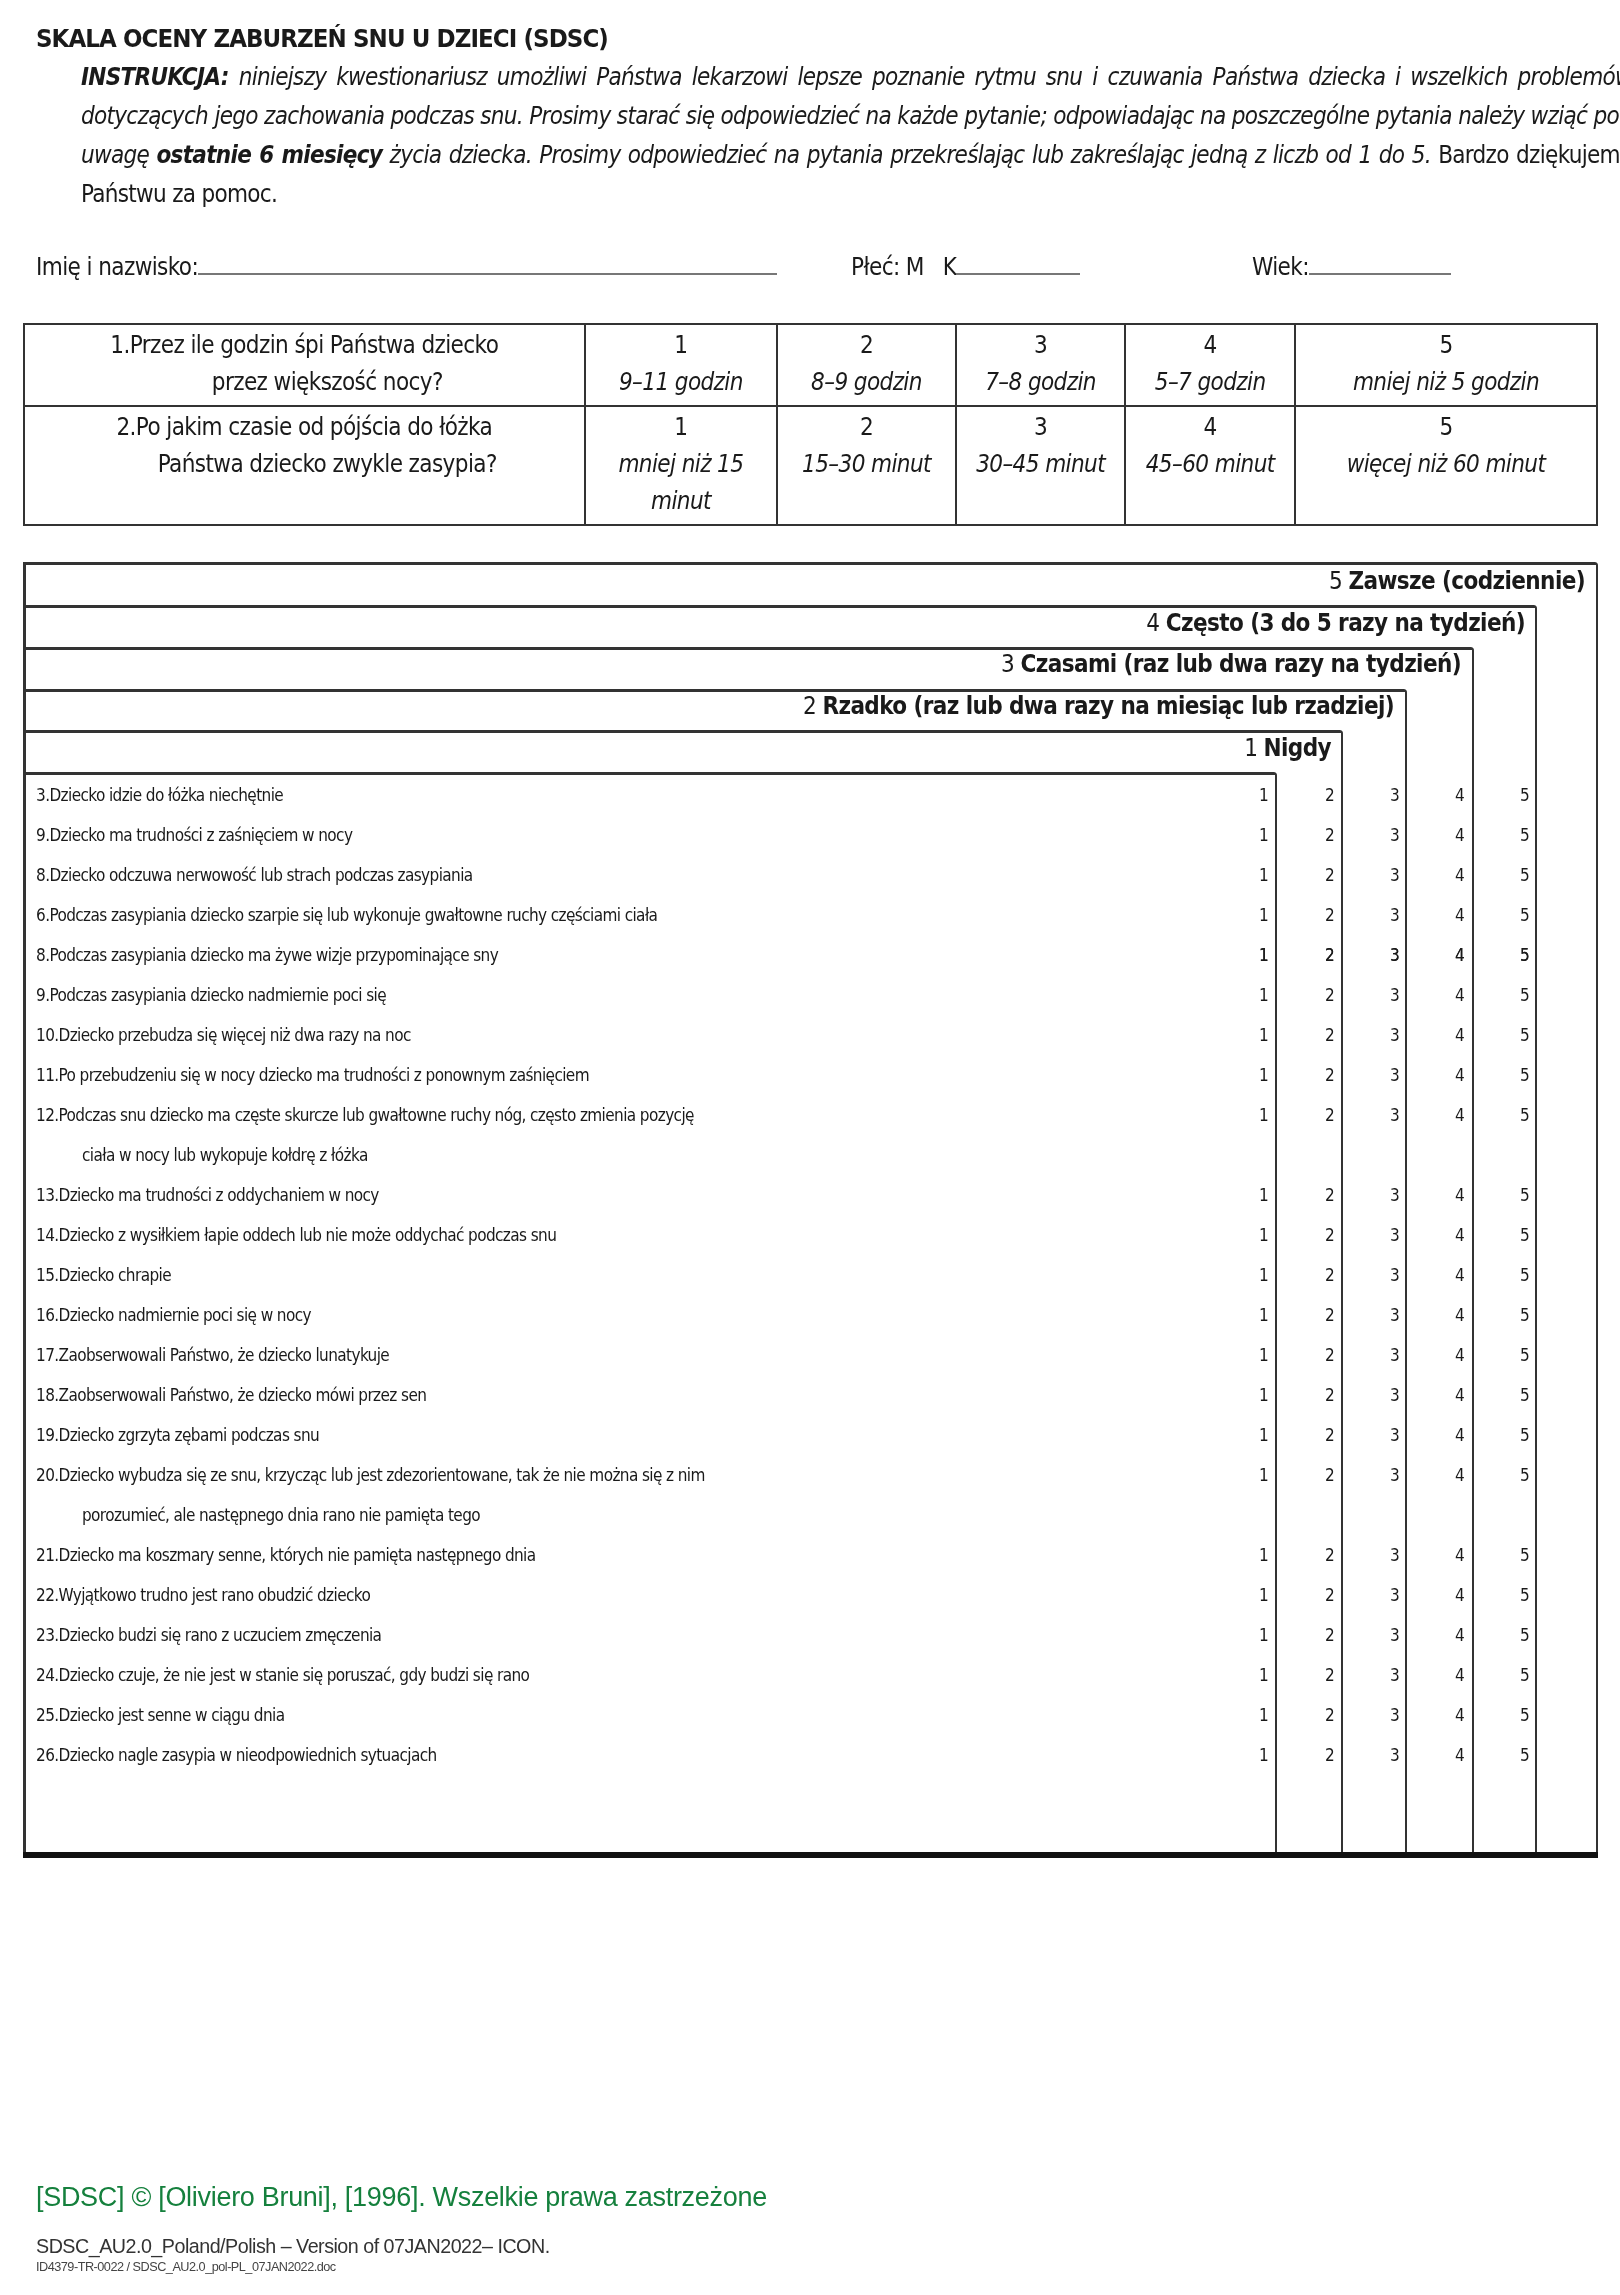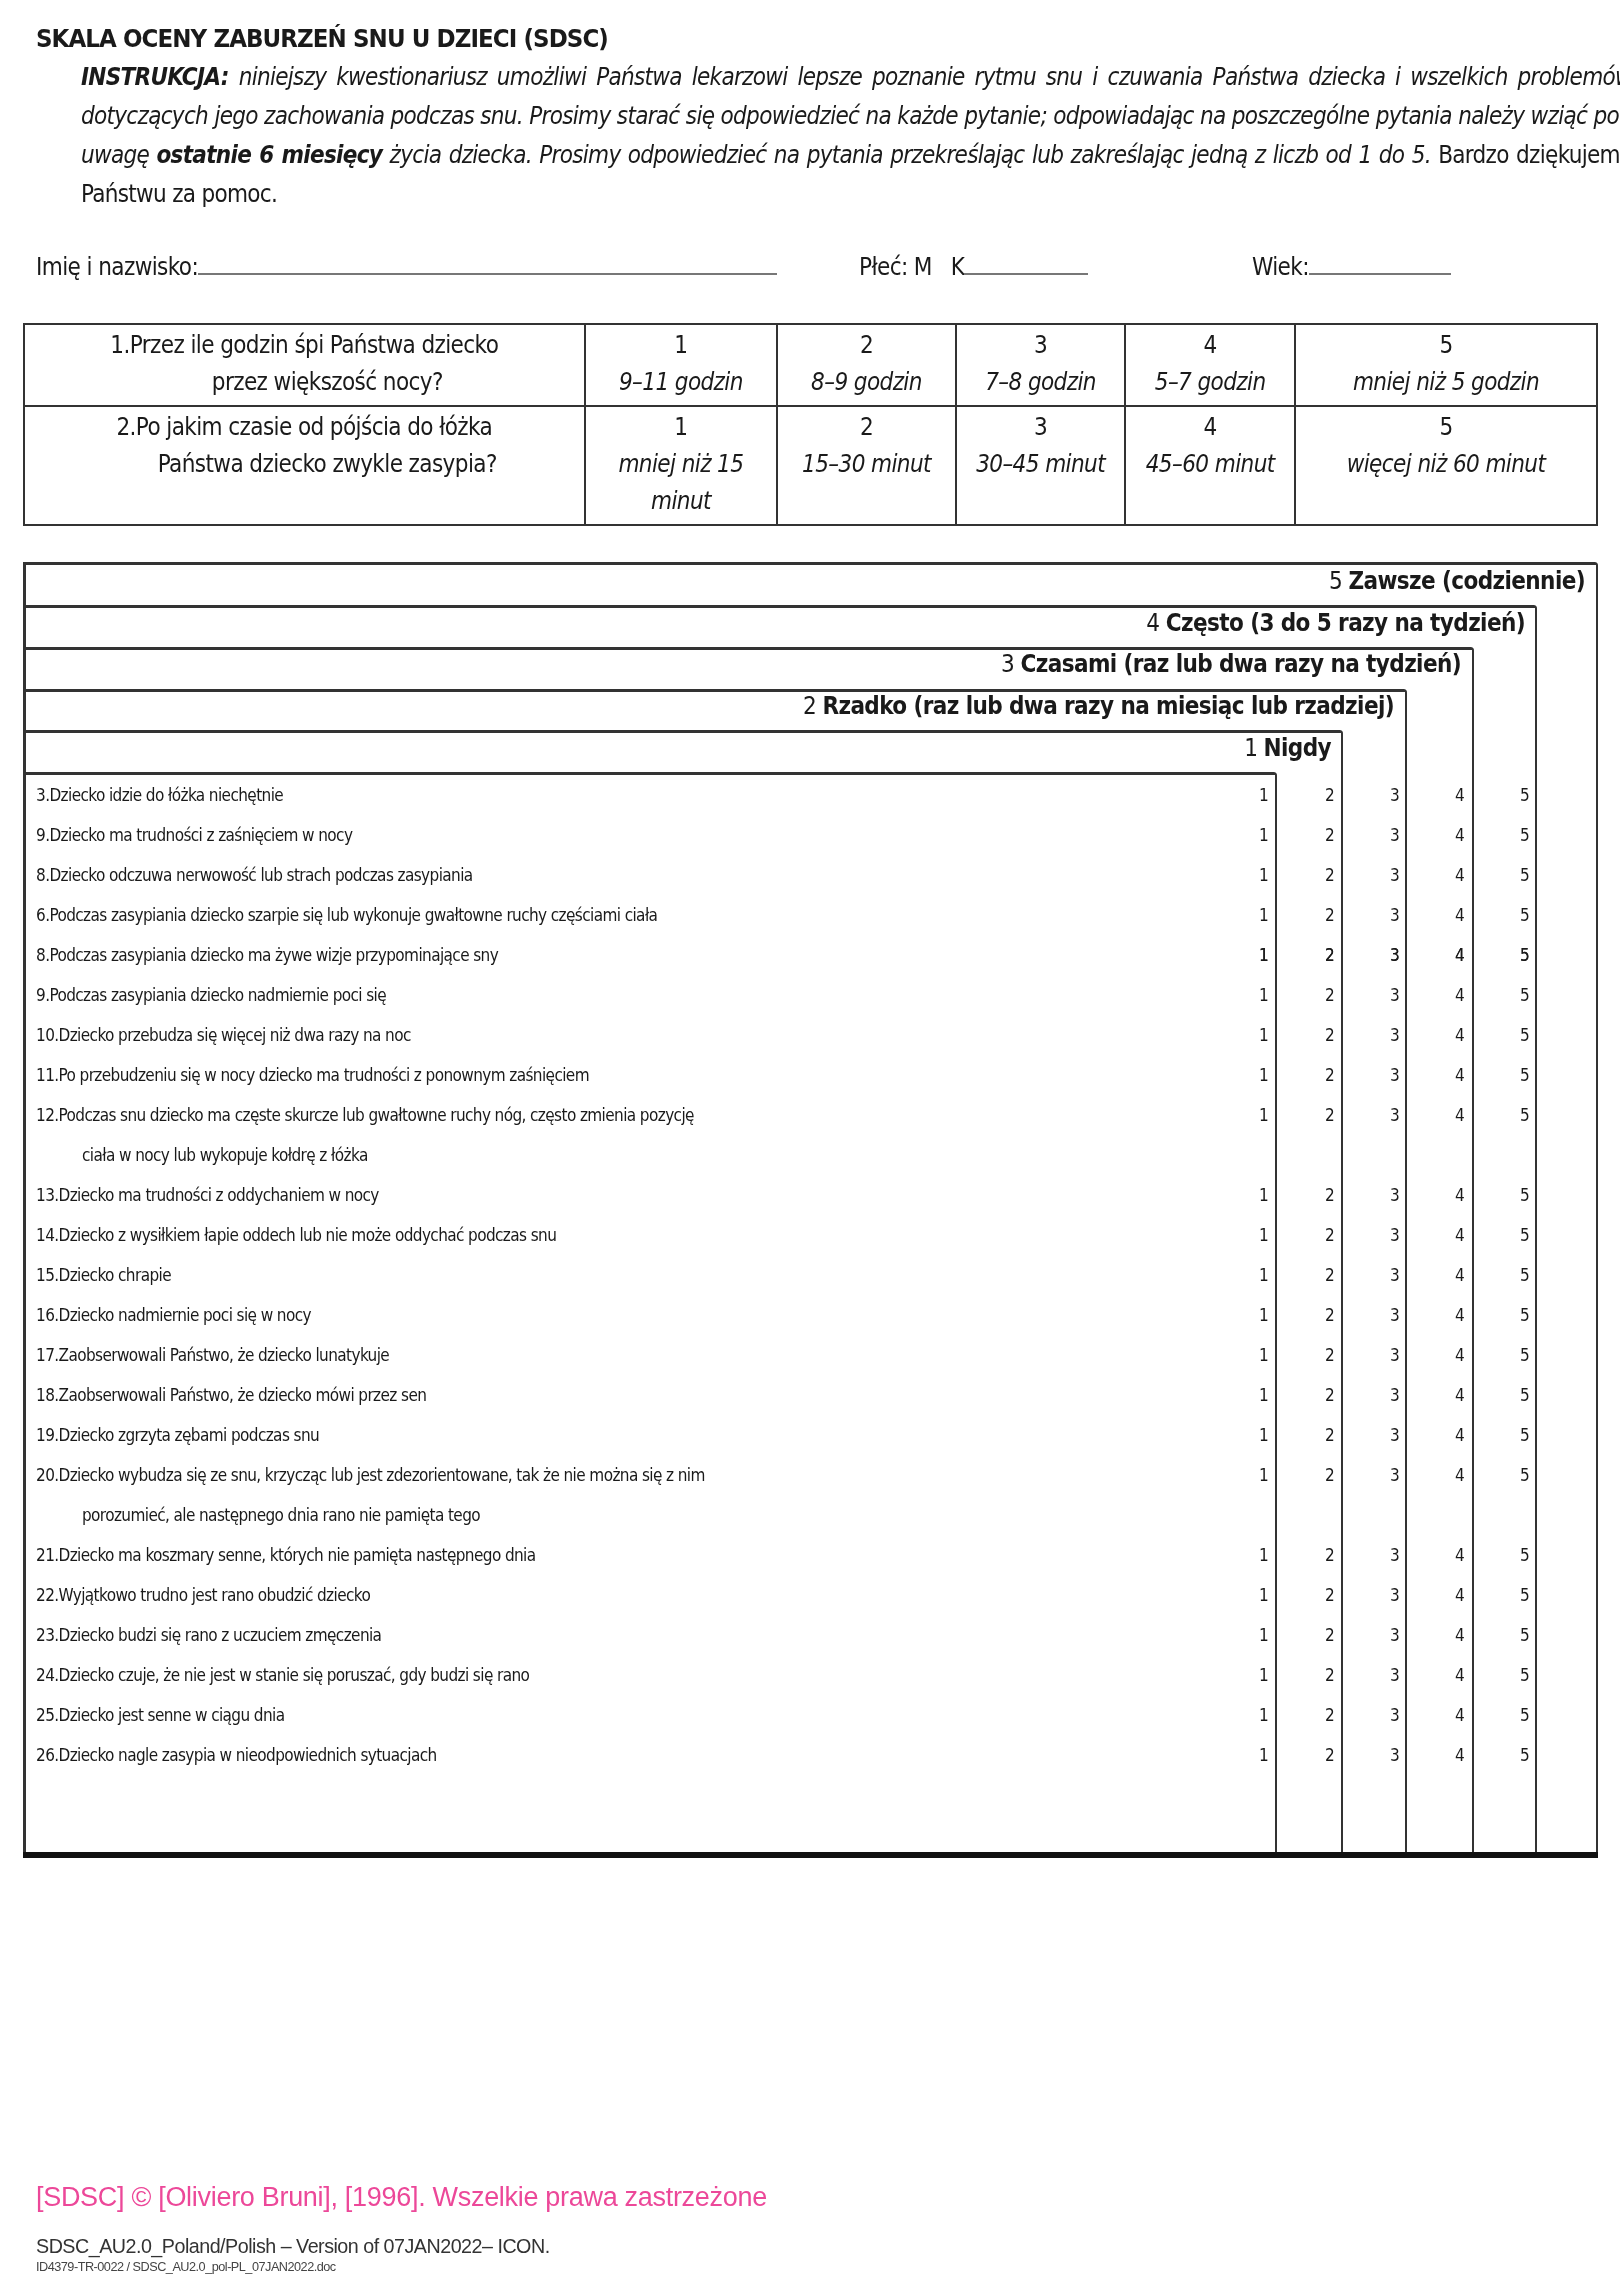--- a/index.html
+++ b/index.html
@@ -59,7 +59,7 @@
   <div class="fld" style="left:0;">
     <span>Imię i nazwisko:</span><span class="blank" style="width:579px;"></span>
   </div>
-  <div class="fld" style="left:815px;margin-left:8px;">
+  <div class="fld" style="left:815px;">
     <span style="white-space:pre;">Płeć: M   K</span><span class="blank" style="width:124px;"></span>
   </div>
   <div class="fld" style="left:1216px;">

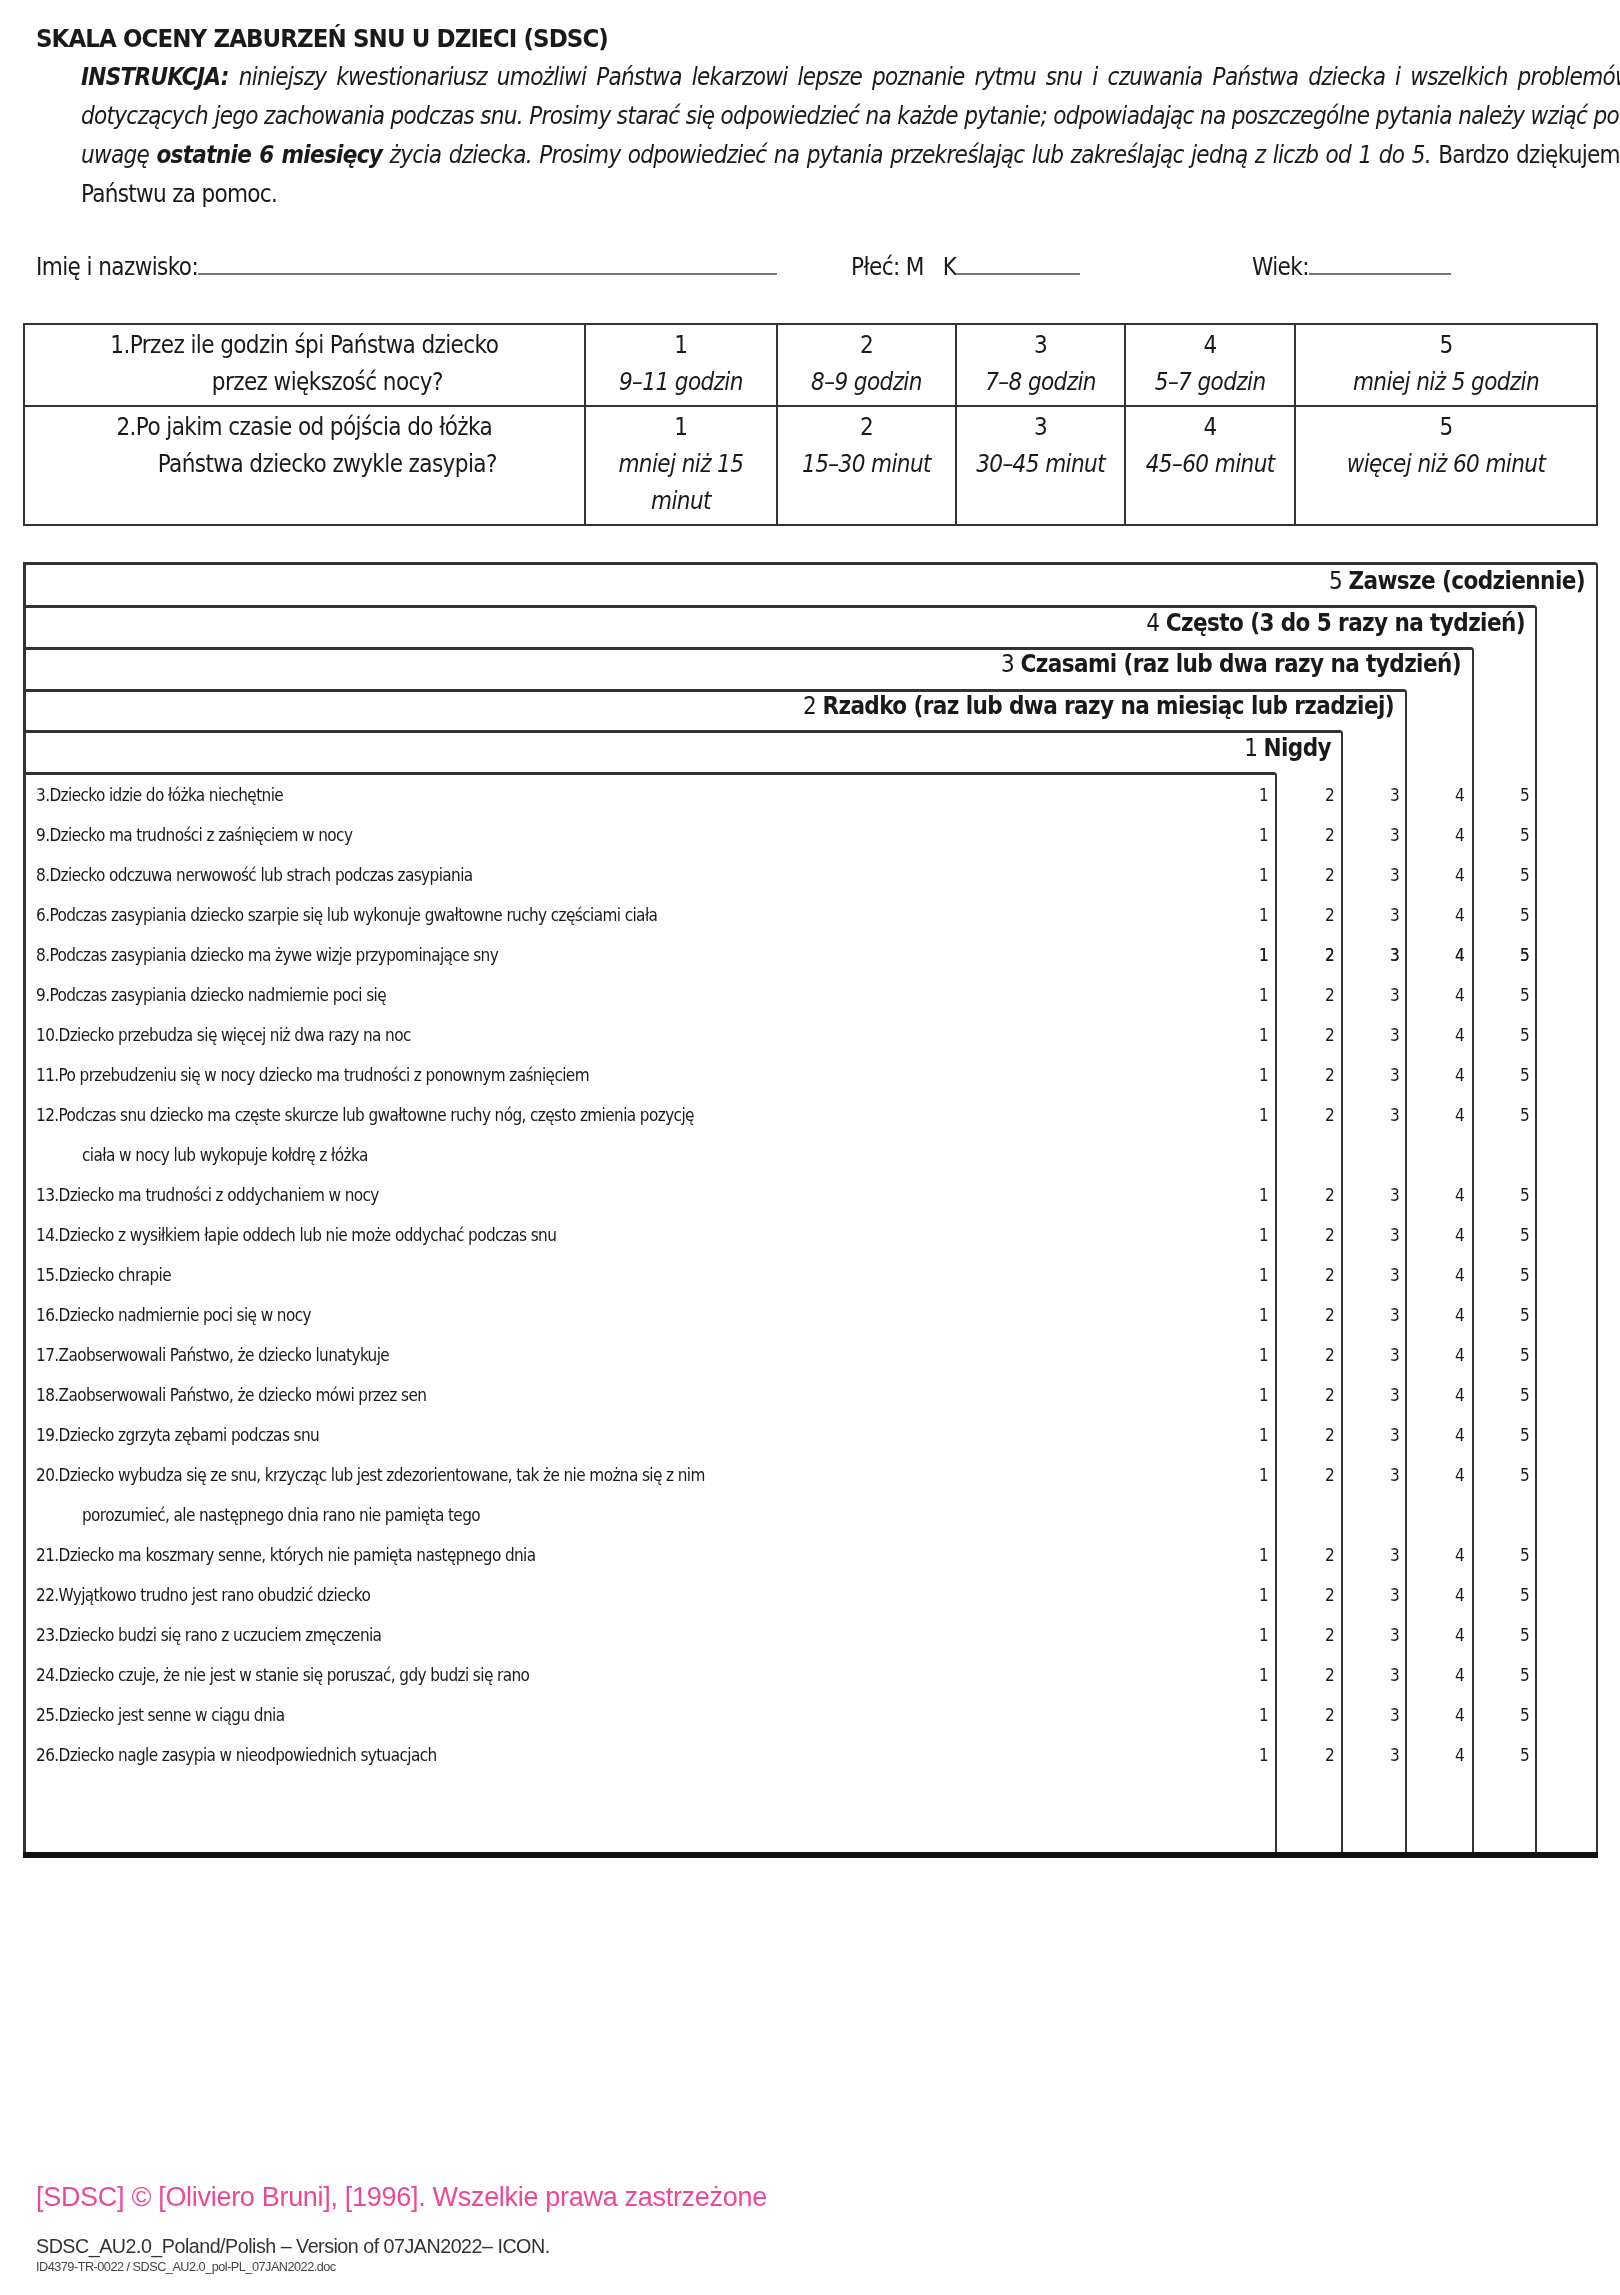--- a/index.html
+++ b/index.html
@@ -42,7 +42,7 @@
   .row .qt .cont { padding-left: 46px; display: block; }
   .row .opt { position: absolute; top: 0; width: 23px; text-align: center; }
 
-  .copyright { left: 36px; top: 2182px; font-size: 27px; color: #ec4899; letter-spacing: -0.3px; white-space: nowrap; }
+  .copyright { left: 36px; top: 2182px; font-size: 27px; color: #15803d; letter-spacing: -0.3px; white-space: nowrap; }
   .version { left: 36px; top: 2235px; font-size: 19.7px; color: #333; letter-spacing: -0.5px; white-space: nowrap; }
   .docid { left: 36px; top: 2260px; font-size: 12.7px; color: #444; letter-spacing: -0.5px; white-space: nowrap; }
 </style>

